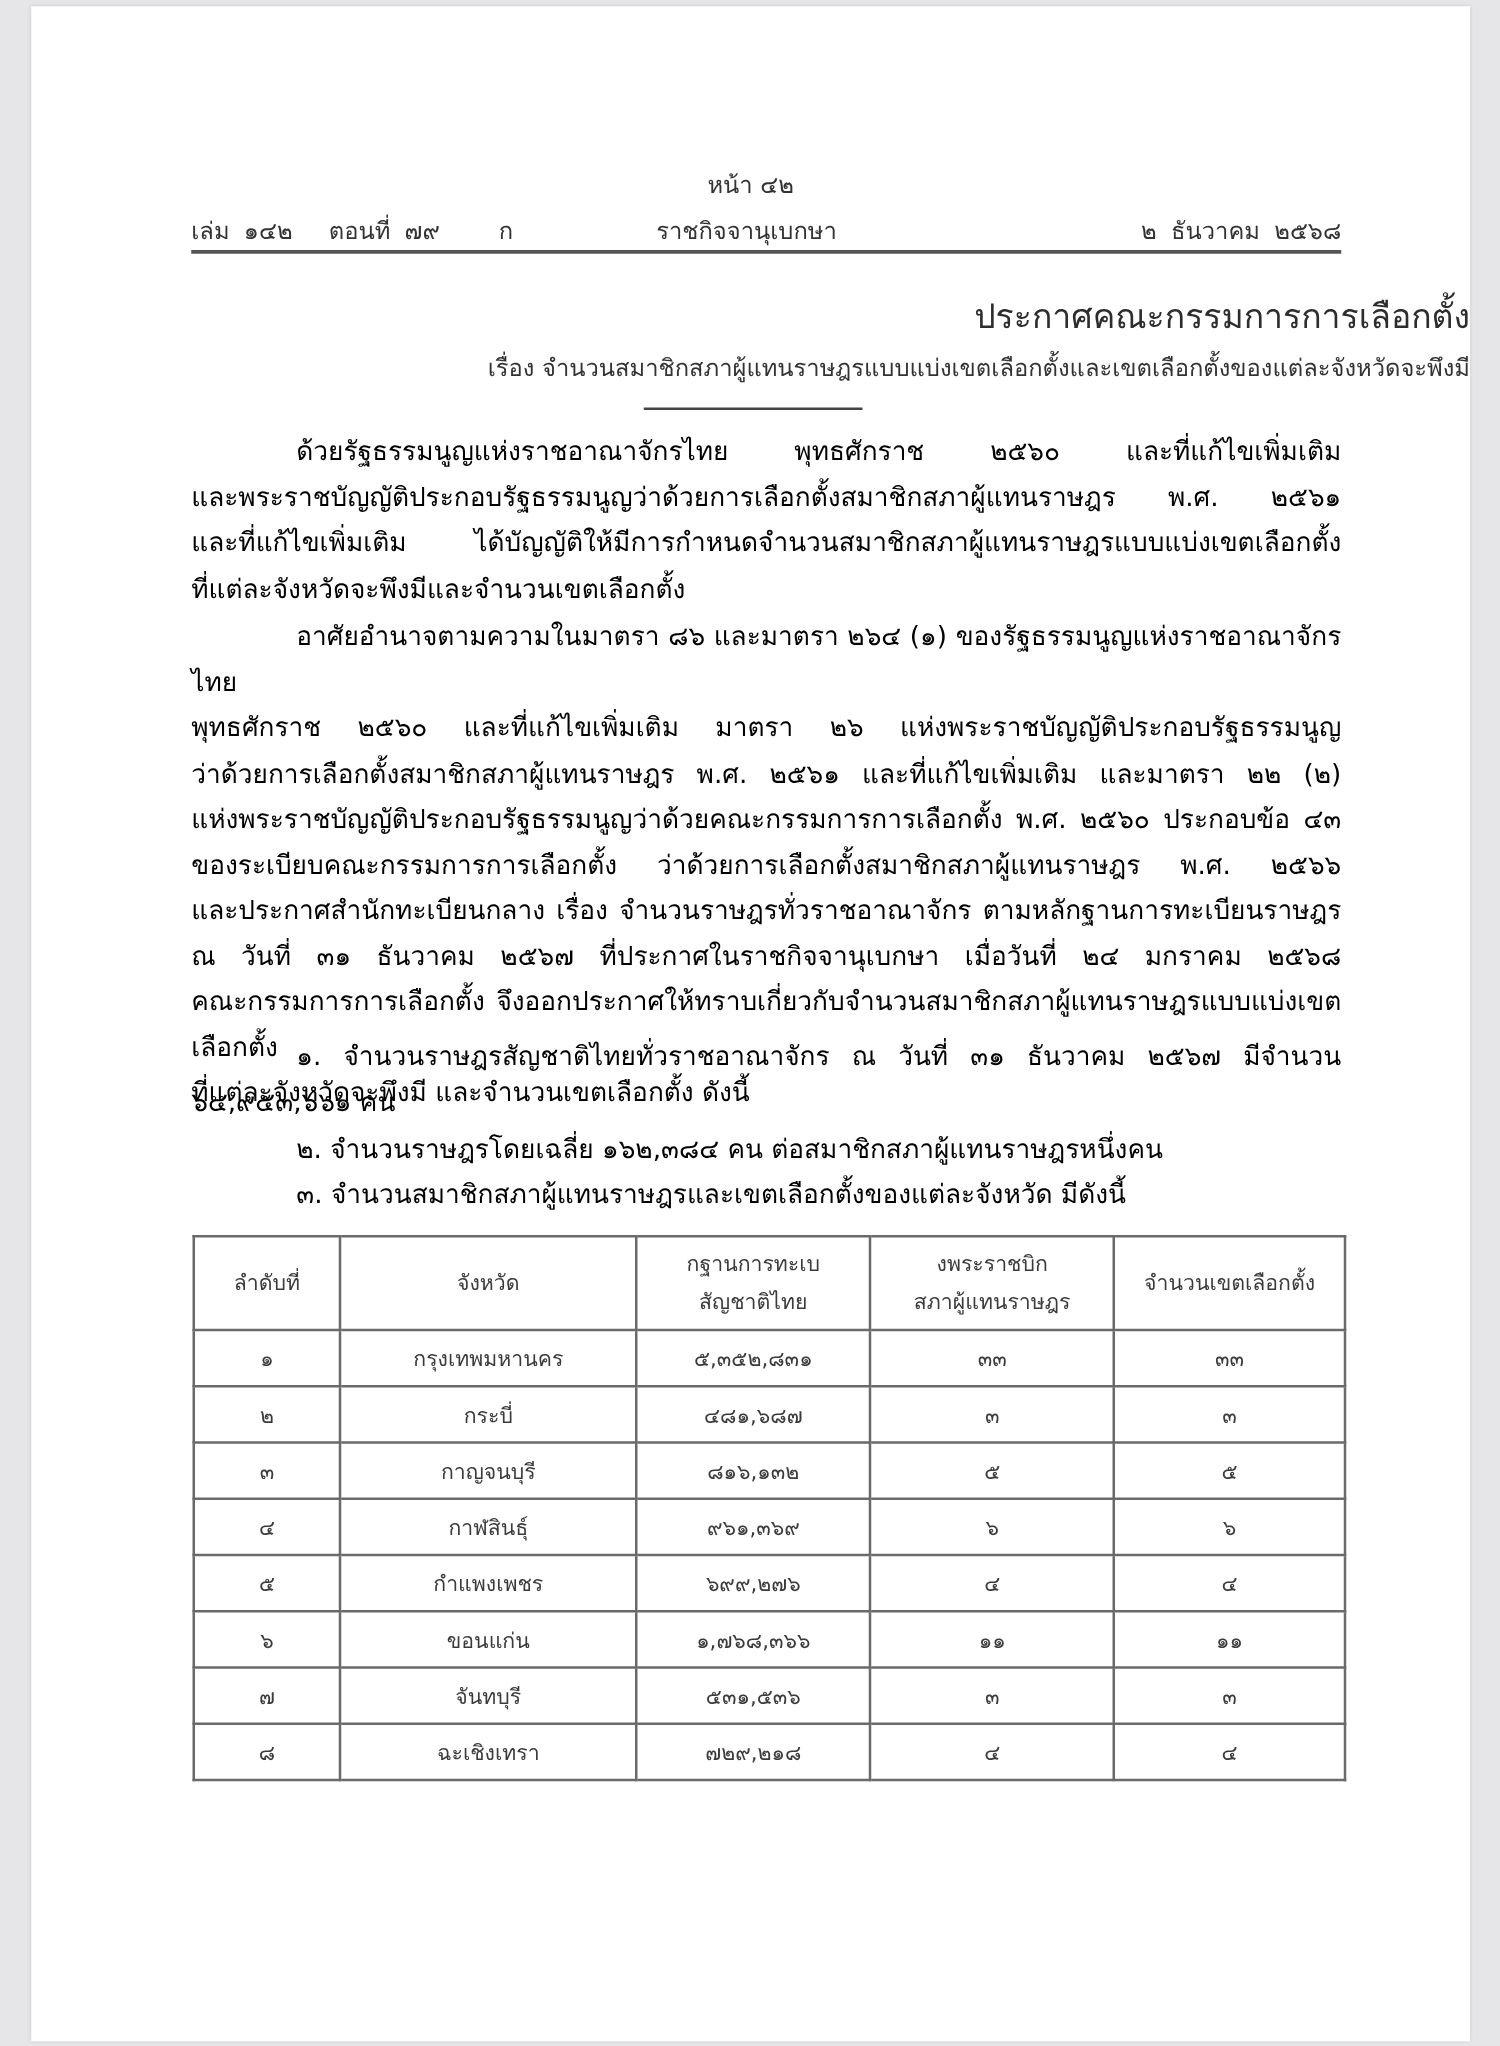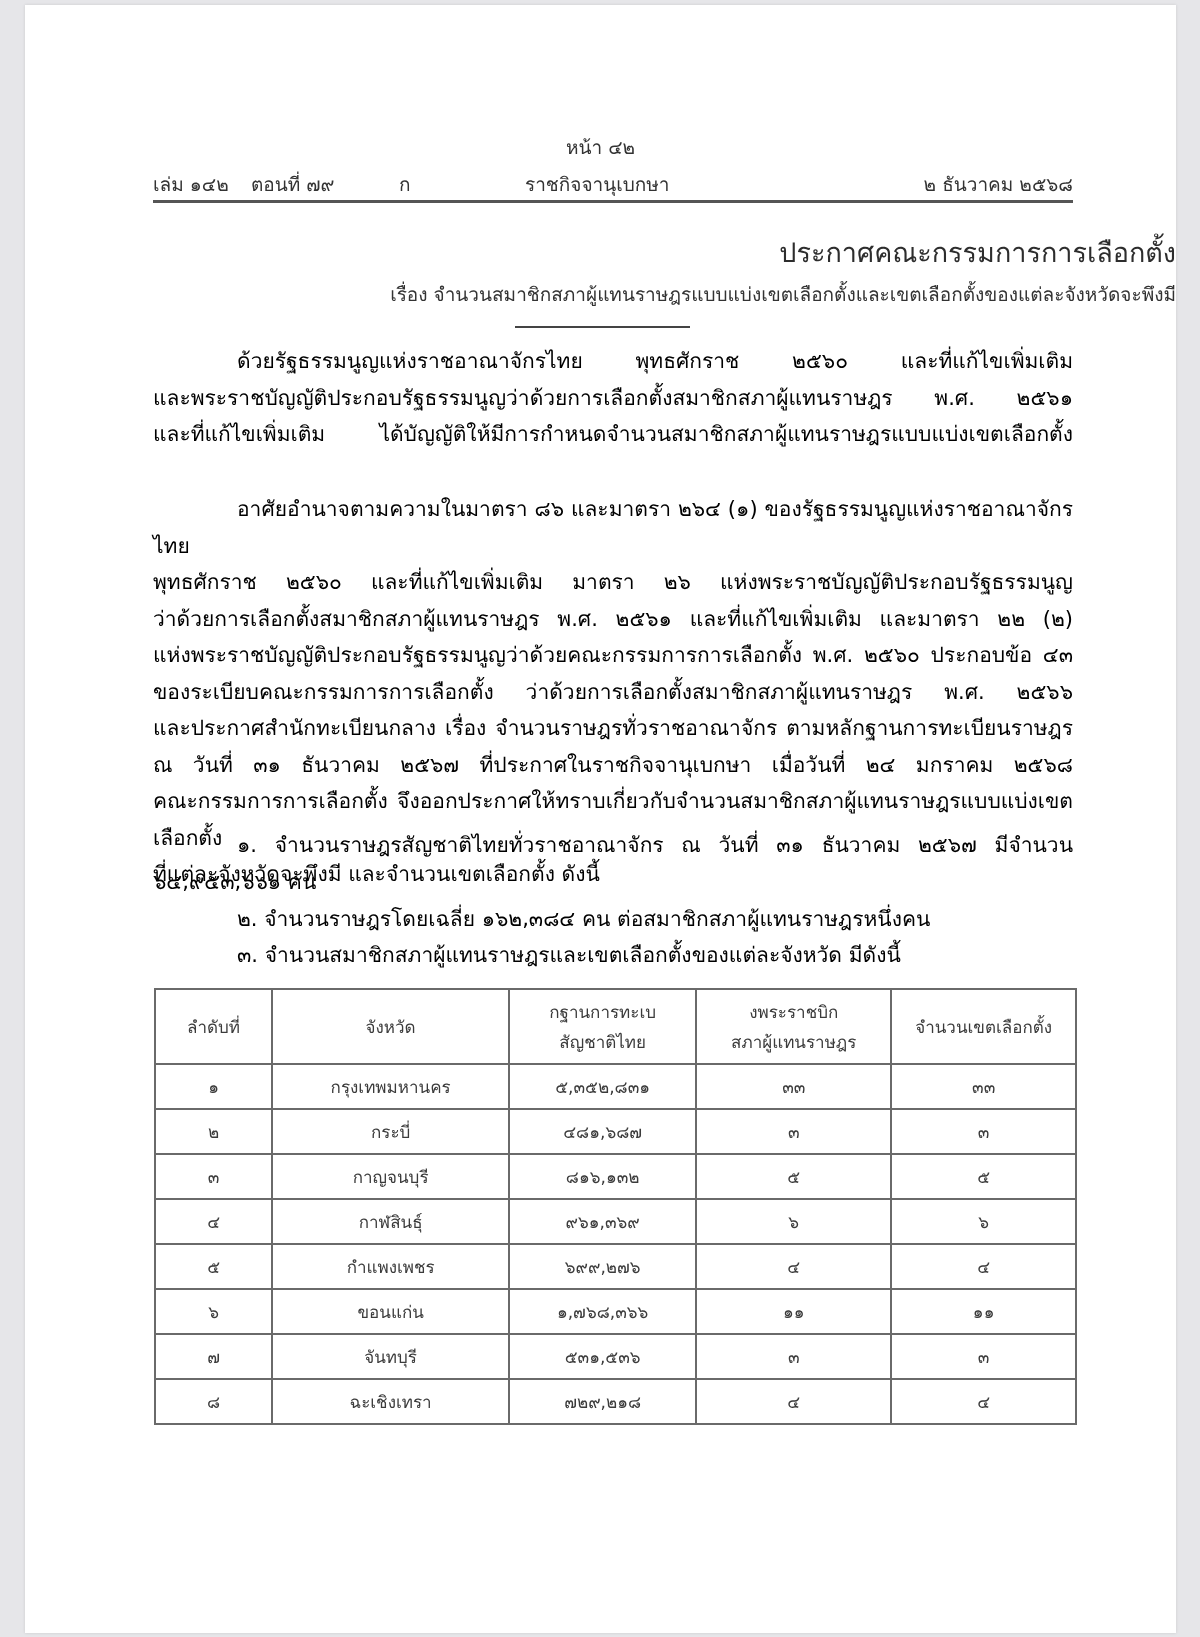--- a/index.html
+++ b/index.html
@@ -25,7 +25,7 @@
     font-size: 19px; color: #333;
     border-bottom: 3px solid #555; padding-bottom: 5px; height: 26px;
   }
-  .hdr-line span { position: absolute; top: 0; white-space: nowrap; }
+  .hdr-line span { position: absolute; top: 0; white-space: nowrap; font-family: Liberation Mono, monospace; }
   .title {
     position: absolute; top: 226px; left: 0; width: 100%;
     text-align: right; font-size: 27px; color: #2d2d2d;

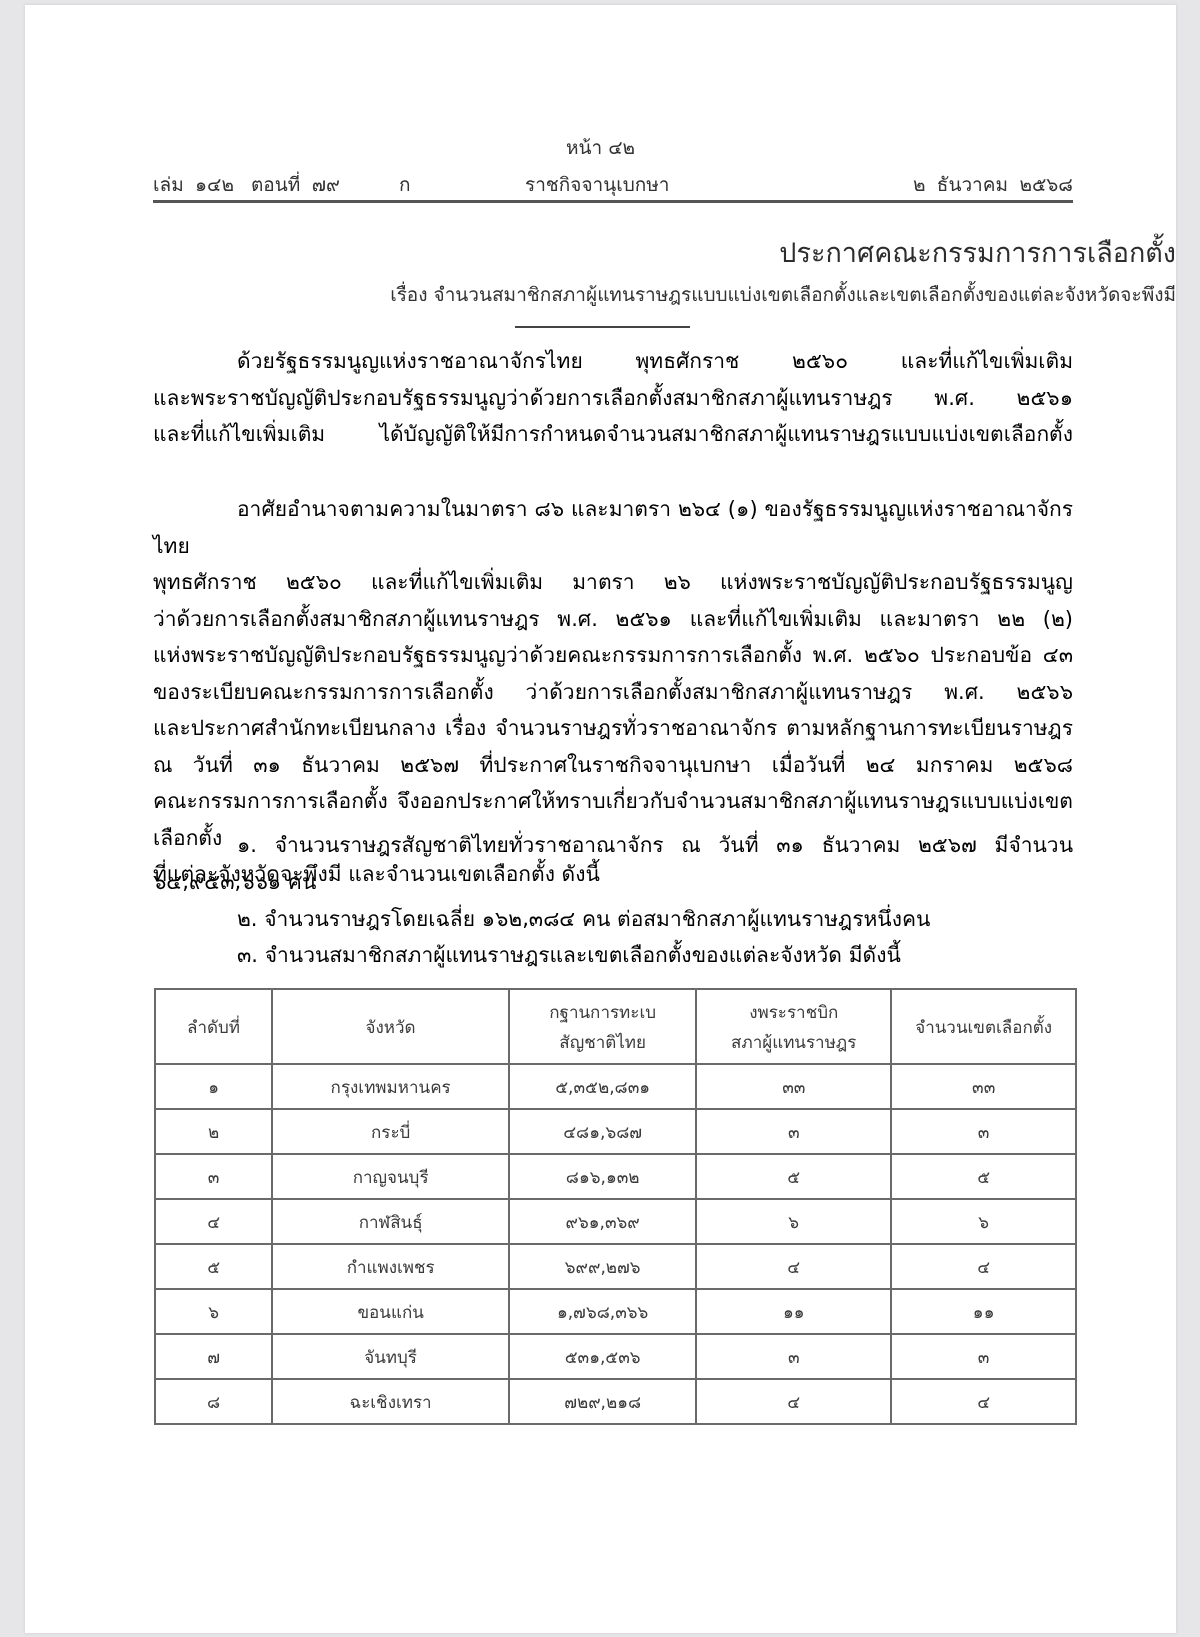--- a/index.html
+++ b/index.html
@@ -74,7 +74,7 @@
 
   <div class="hdr-line">
     <span style="left:0">เล่ม ๑๔๒</span>
-    <span style="left:98px">ตอนที่ ๗๙</span>
+    <span style="left:110px">ตอนที่ ๗๙</span>
     <span style="left:246px">ก</span>
     <span style="left:372px">ราชกิจจานุเบกษา</span>
     <span style="right:0">๒ ธันวาคม ๒๕๖๘</span>

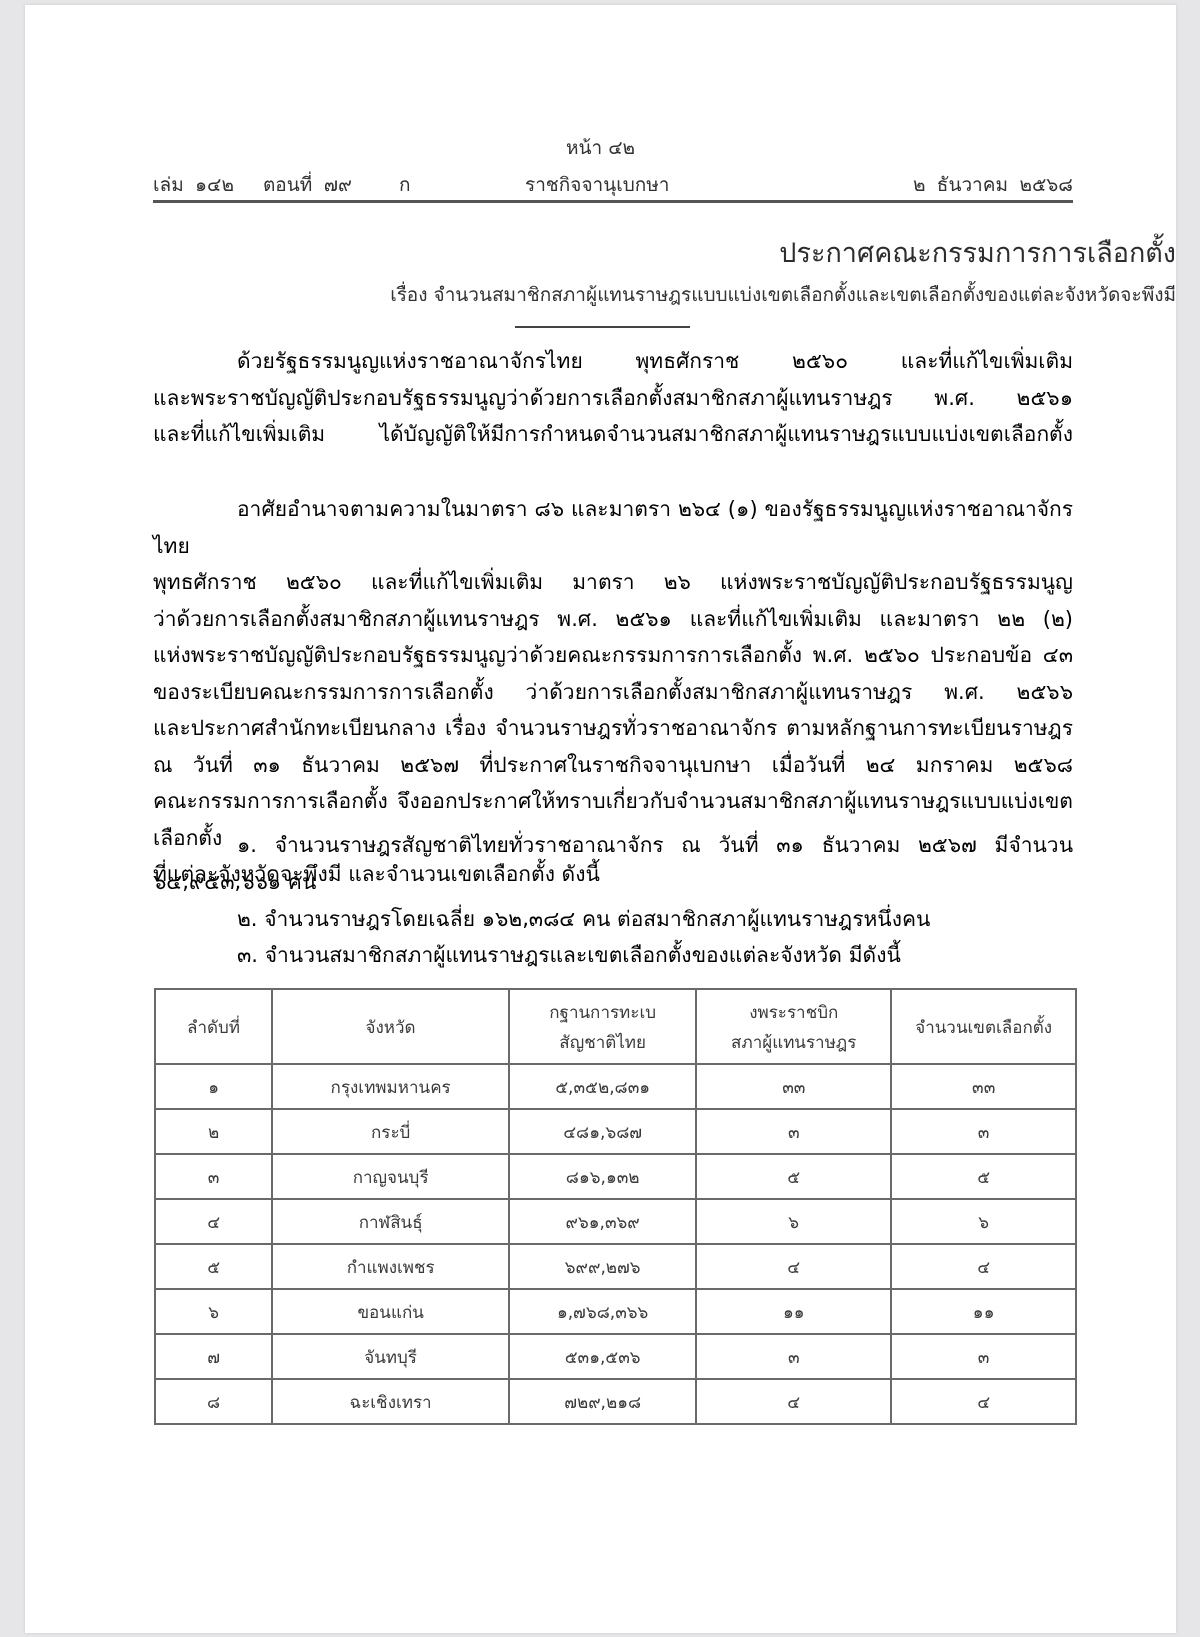--- a/index.html
+++ b/index.html
@@ -88,6 +88,7 @@
     <div class="para"><span class="indent"></span><span>ด้วยรัฐธรรมนูญแห่งราชอาณาจักรไทย พุทธศักราช ๒๕๖๐ และที่แก้ไขเพิ่มเติม</span></div>
     <div class="para">และพระราชบัญญัติประกอบรัฐธรรมนูญว่าด้วยการเลือกตั้งสมาชิกสภาผู้แทนราษฎร พ.ศ. ๒๕๖๑</div>
     <div class="para">และที่แก้ไขเพิ่มเติม ได้บัญญัติให้มีการกำหนดจำนวนสมาชิกสภาผู้แทนราษฎรแบบแบ่งเขตเลือกตั้ง</div>
+    <div class="para last-line">ที่แต่ละจังหวัดจะพึงมีและจำนวนเขตเลือกตั้ง</div>
   </div>
 
   <div class="body-text p2">

